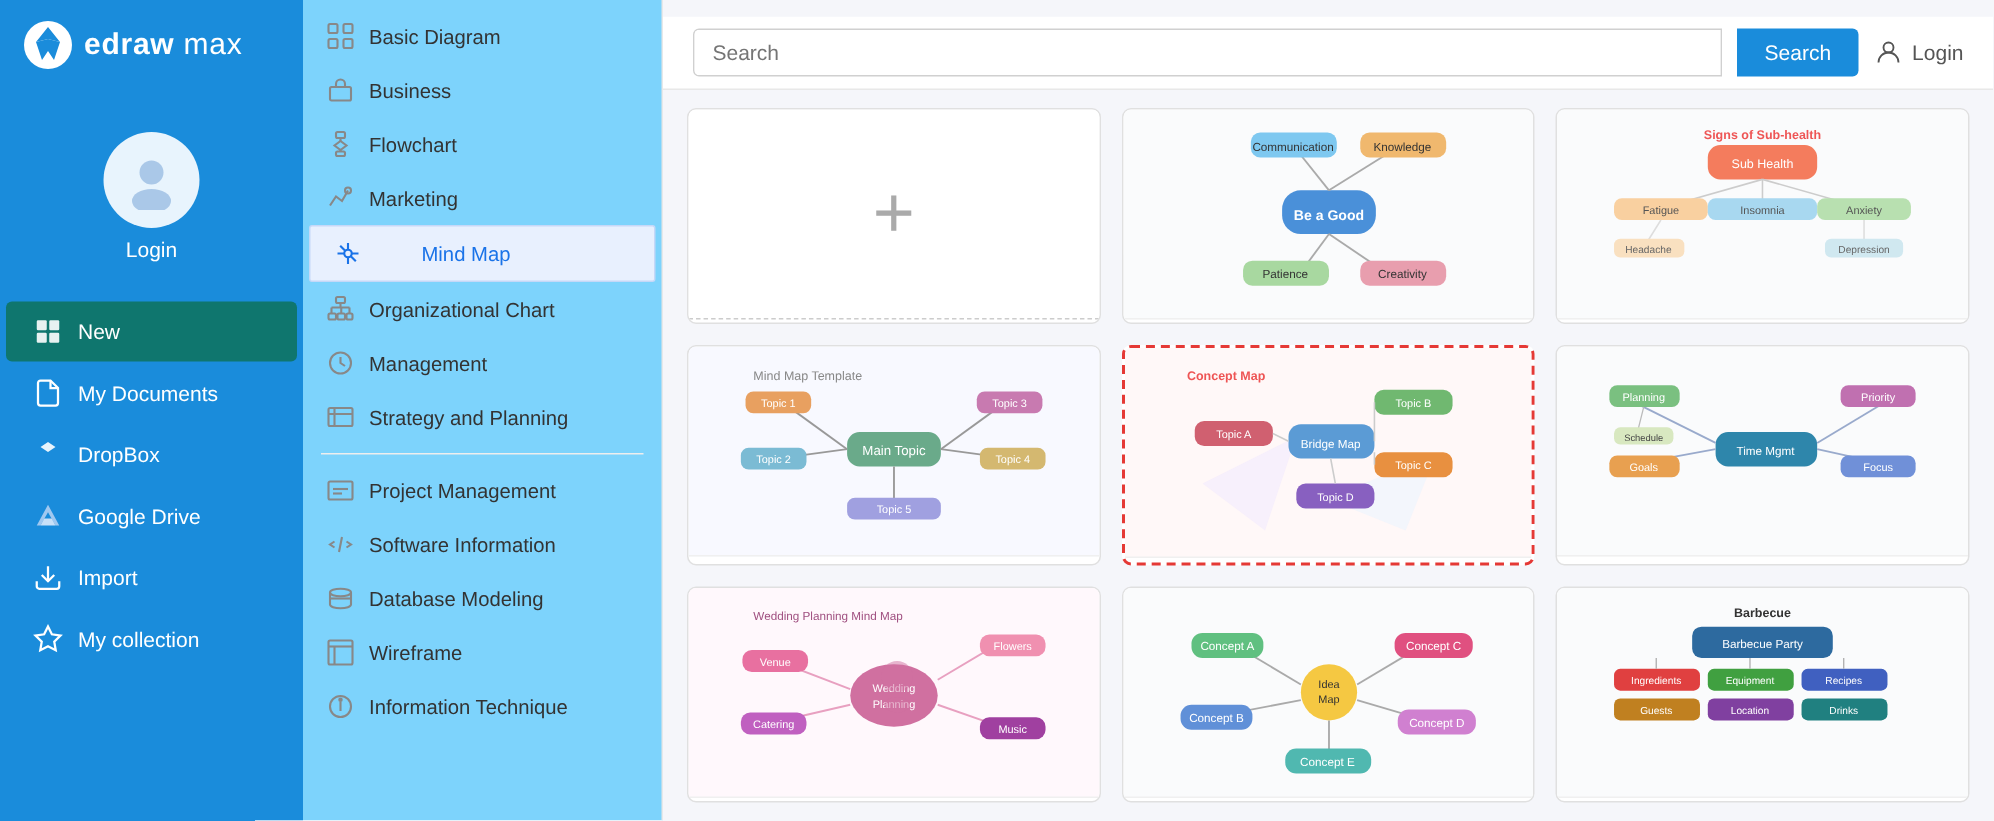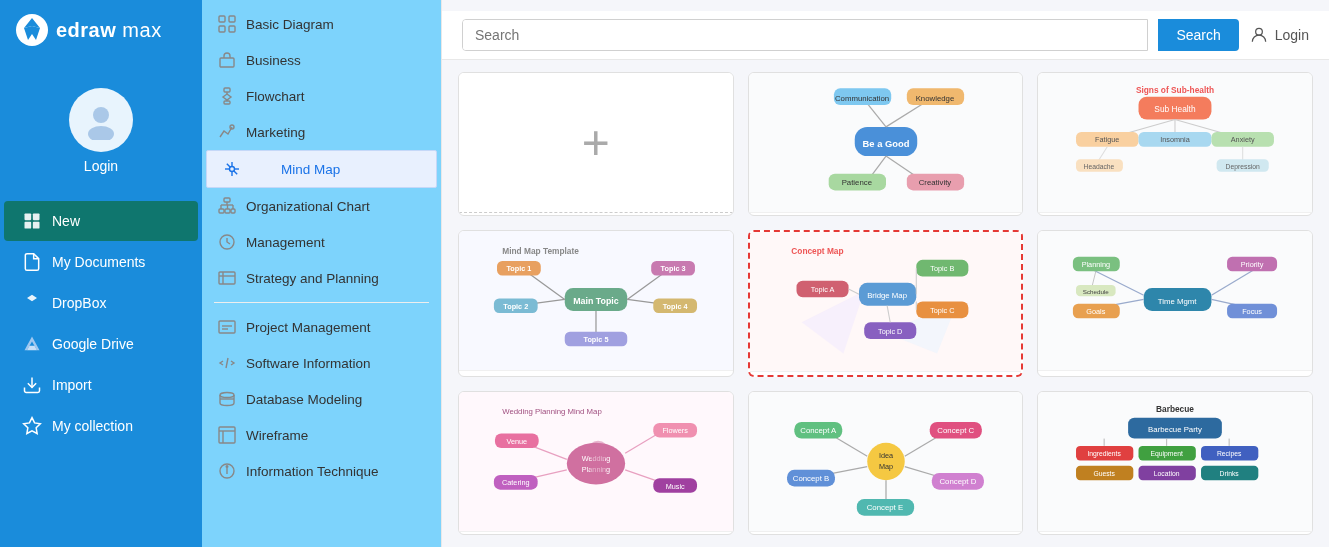--- a/index.html
+++ b/index.html
@@ -503,7 +503,7 @@
       </div>
 
       <div class="template-card">
-        <div class="card-preview" style="background:#f8f9ff;font-weight:bold;">
+        <div class="card-preview" style="background:#f8f9ff;">
           <svg class="mini-diagram" viewBox="0 0 200 120">
             <text x="10" y="15" font-size="8" fill="#888">Mind Map Template</text>
             <rect x="70" y="48" width="60" height="22" rx="8" fill="#6aaa8a"></rect>

